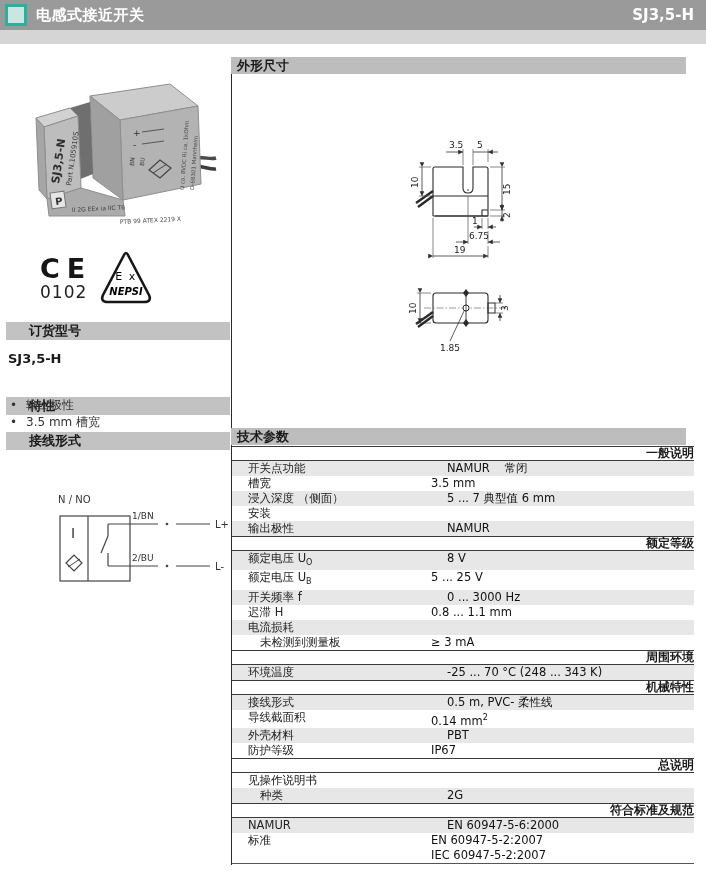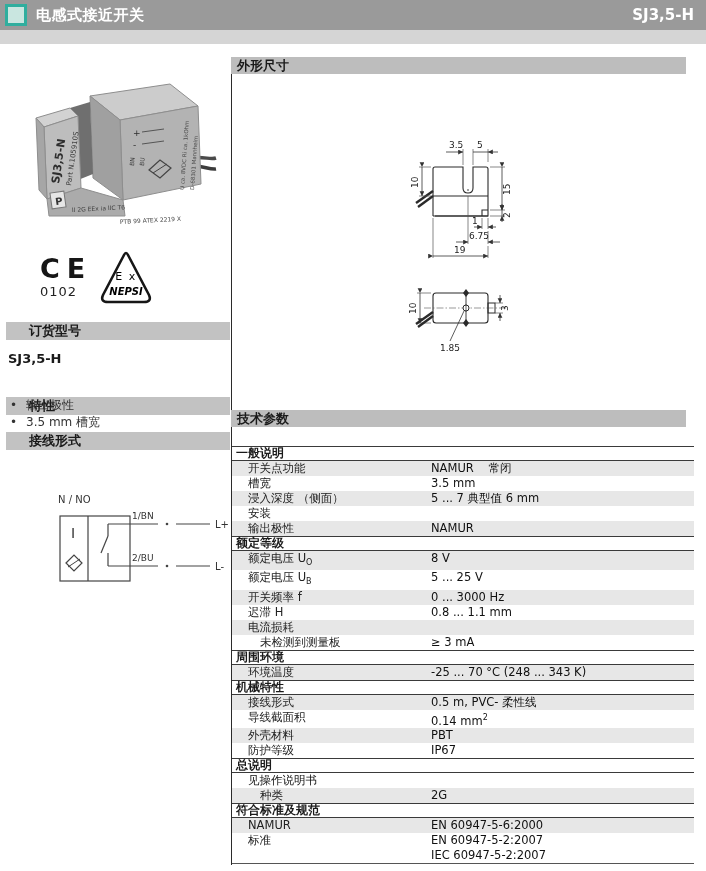--- a/index.html
+++ b/index.html
@@ -23,7 +23,7 @@
   .features .f-bullet{width:16px;color:#333;}
   .ce-wrap{position:absolute;left:40px;top:255px;}
   .ce-mark{font-size:27px;font-weight:bold;letter-spacing:7px;line-height:28px;color:#161616;}
-  .ce-num{font-size:13px;color:#222;letter-spacing:1px;line-height:18px;}
+  .ce-num{font-size:17px;color:#222;letter-spacing:1px;line-height:18px;}
   .nepsi{position:absolute;left:97px;top:249px;}
   
   .r-bar{position:absolute;left:231px;width:455px;height:17px;background:#bdbdbd;

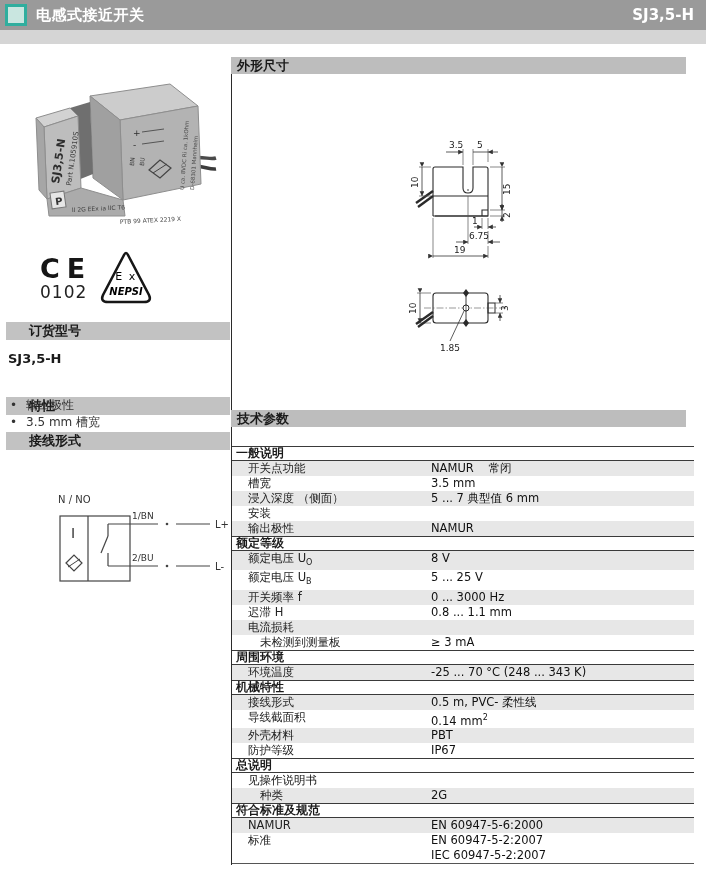--- a/index.html
+++ b/index.html
@@ -239,7 +239,7 @@
   <text x="42" y="66" class="dim-t">1.85</text>
 </svg>
 
-<div class="r-bar" style="top:410px">技术参数</div>
+<div class="r-bar" style="top:428px">技术参数</div>
 <div class="tech-table" id="tech-table">
     <div class="t-sec">一般说明</div>
     <div class="t-row shaded">

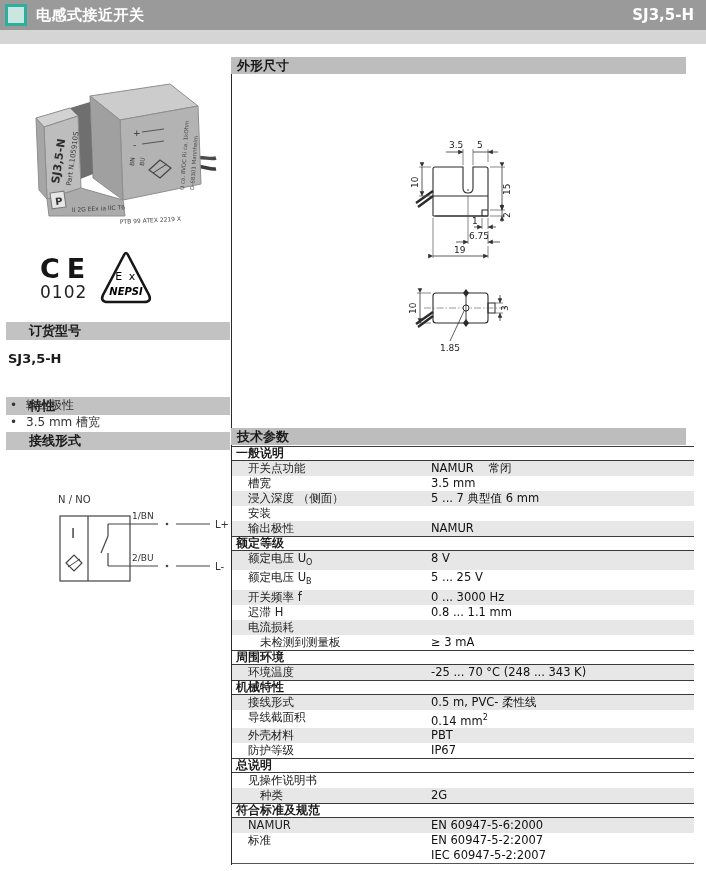--- a/index.html
+++ b/index.html
@@ -32,7 +32,7 @@
   
   .tech-table{position:absolute;left:232px;top:446px;width:462px;border-bottom:1px solid #555;}
   .t-sec{font-weight:bold;font-size:12px;height:13px;line-height:13px;
-    border-top:1px solid #3a3a3a;border-bottom:1px solid #3a3a3a;padding-left:4px;}
+    border-top:1px solid #3a3a3a;border-bottom:1px solid #3a3a3a;padding-left:4px;text-align:right;}
   .t-row{display:flex;font-size:11.5px;min-height:15px;line-height:15px;padding-left:16px;}
   .t-row.shaded{background:#e7e7e7;}
   .t-row.indent{padding-left:28px;}

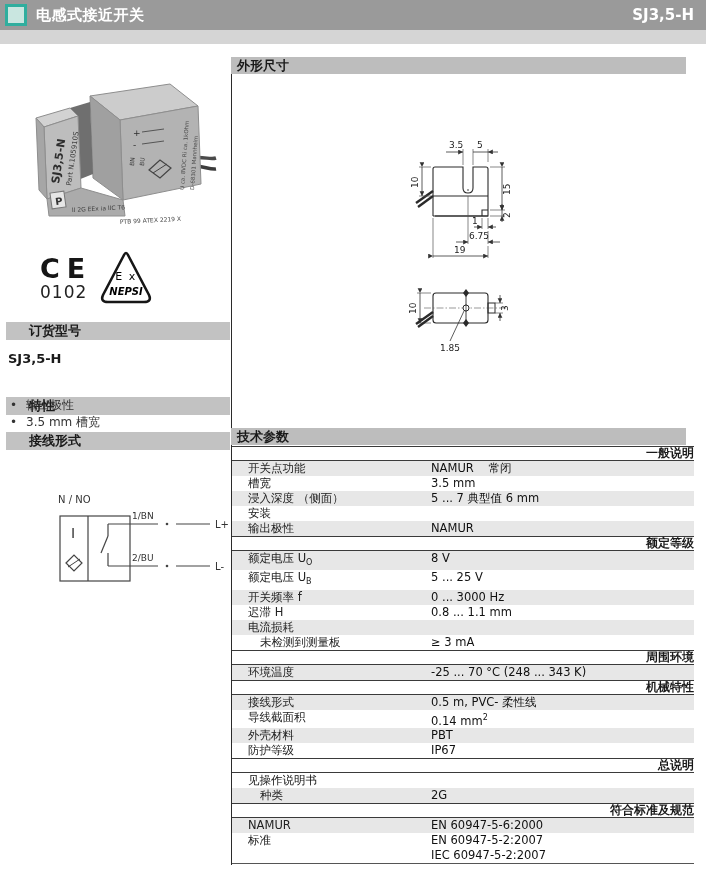--- a/index.html
+++ b/index.html
@@ -34,7 +34,7 @@
   .t-sec{font-weight:bold;font-size:12px;height:13px;line-height:13px;
     border-top:1px solid #3a3a3a;border-bottom:1px solid #3a3a3a;padding-left:4px;text-align:right;}
   .t-row{display:flex;font-size:11.5px;min-height:15px;line-height:15px;padding-left:16px;}
-  .t-row.shaded{background:#e7e7e7;}
+  .t-row.shaded{background:#e7e7e7;gap:16px;}
   .t-row.indent{padding-left:28px;}
   .t-row.indent .t-label{width:171px;}
   .t-label{width:183px;flex:none;color:#222;}

